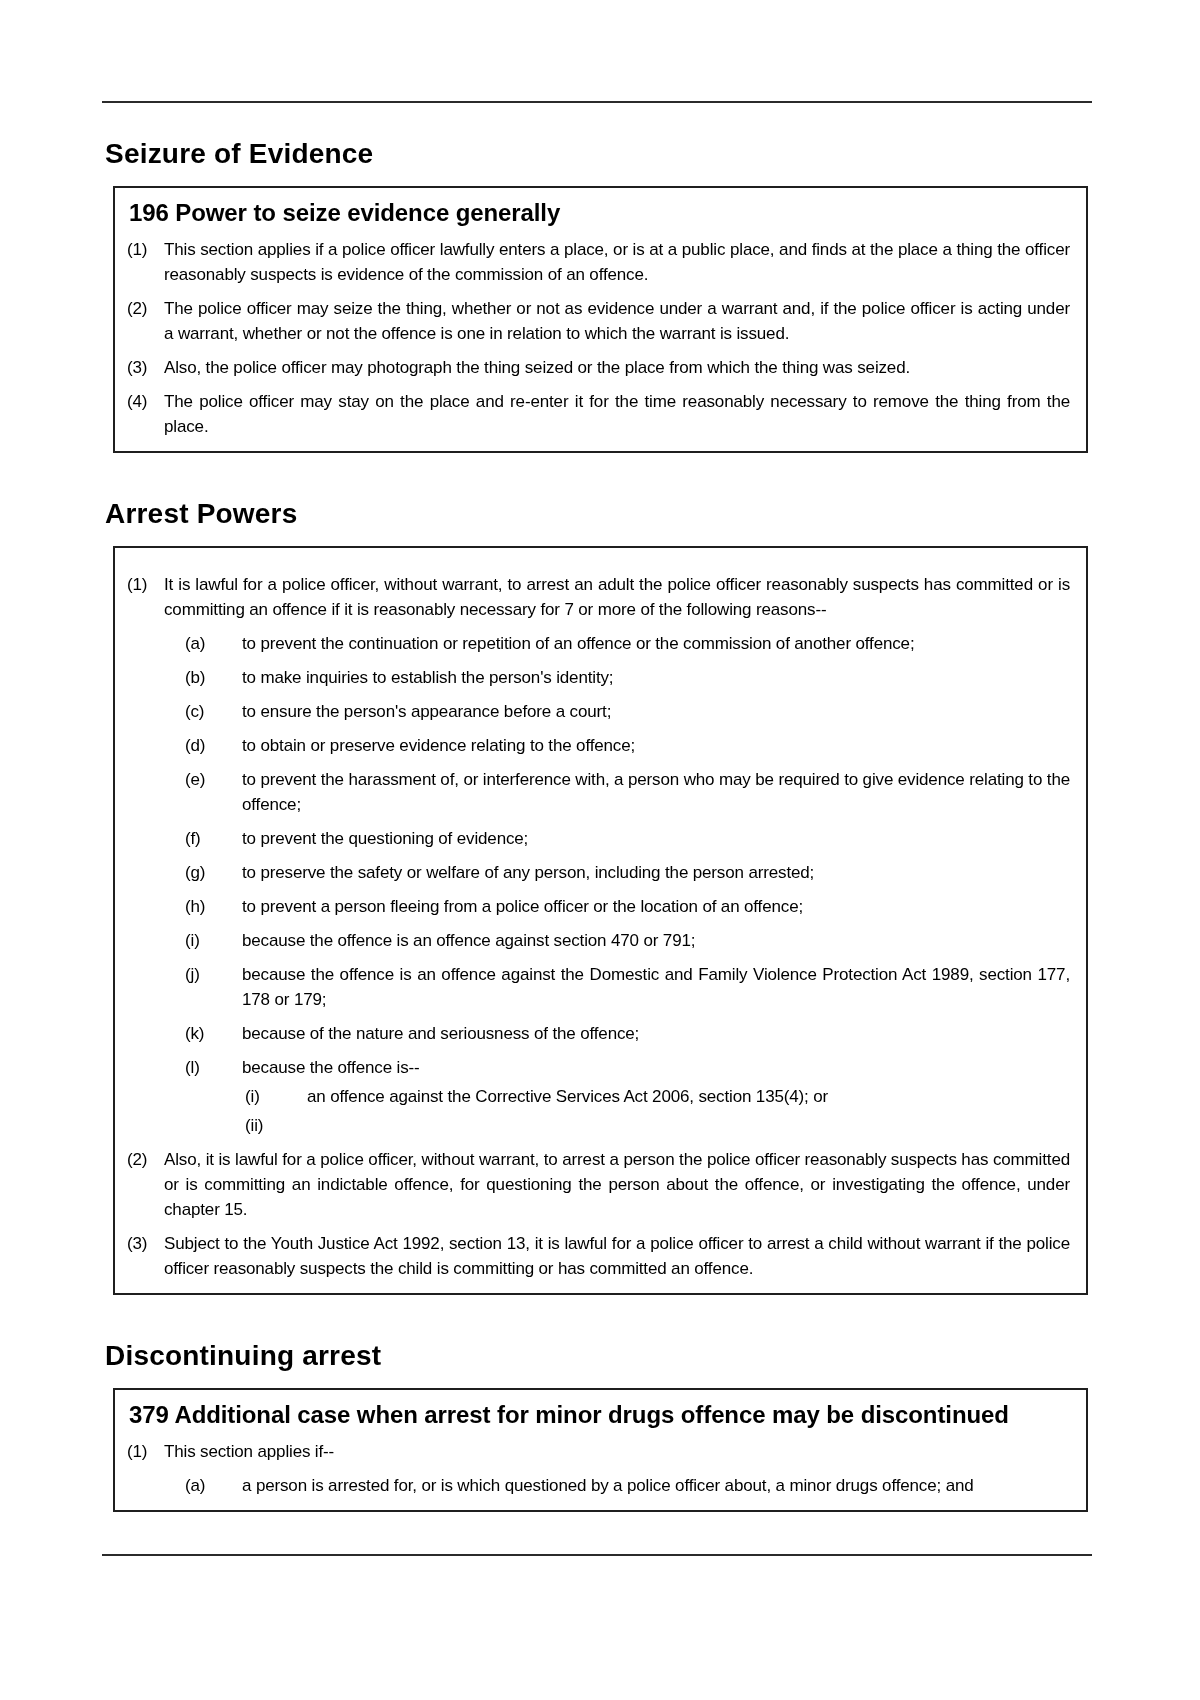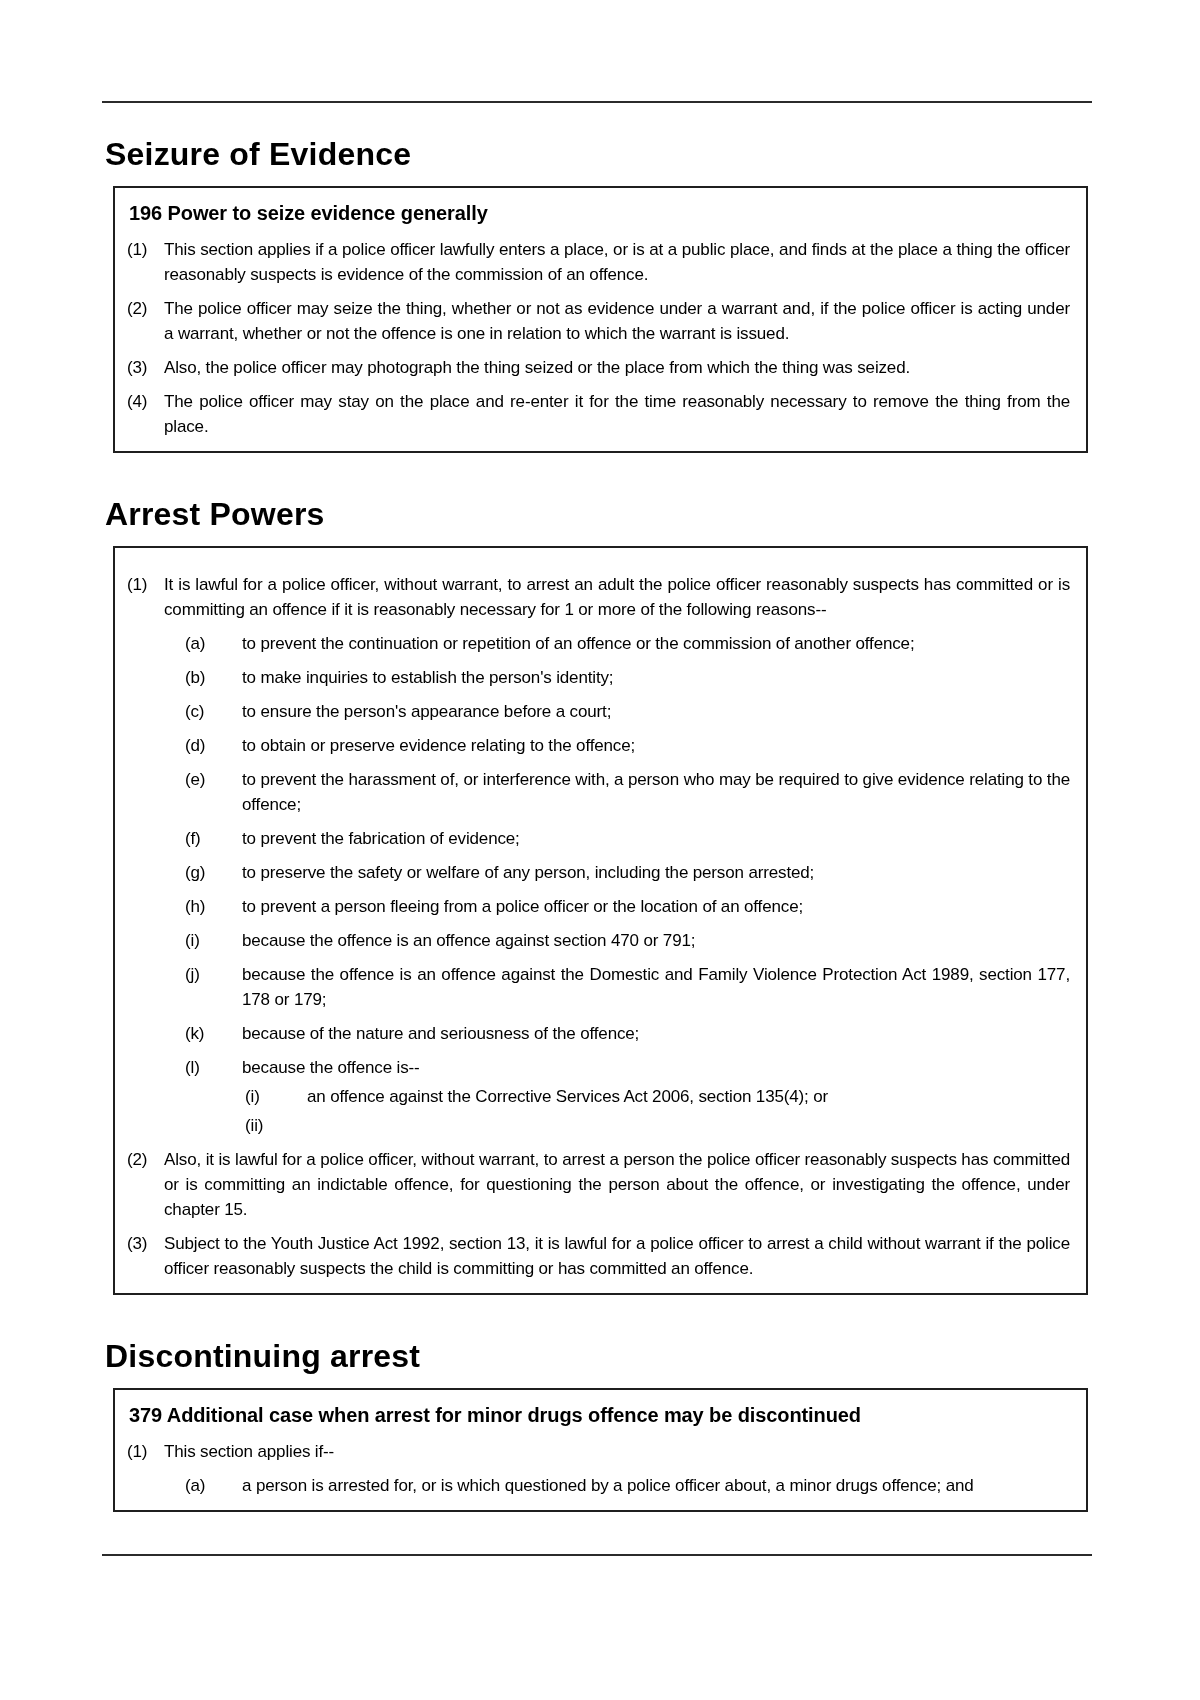--- a/index.html
+++ b/index.html
@@ -29,7 +29,7 @@
   .rule-top { margin-top: 101px; }
   .rule-bottom { margin-top: 42px; }
   .section-heading {
-    font-size: 32px;
+    font-size: 28px;
     line-height: 30px;
     font-weight: bold;
     letter-spacing: 0.2px;

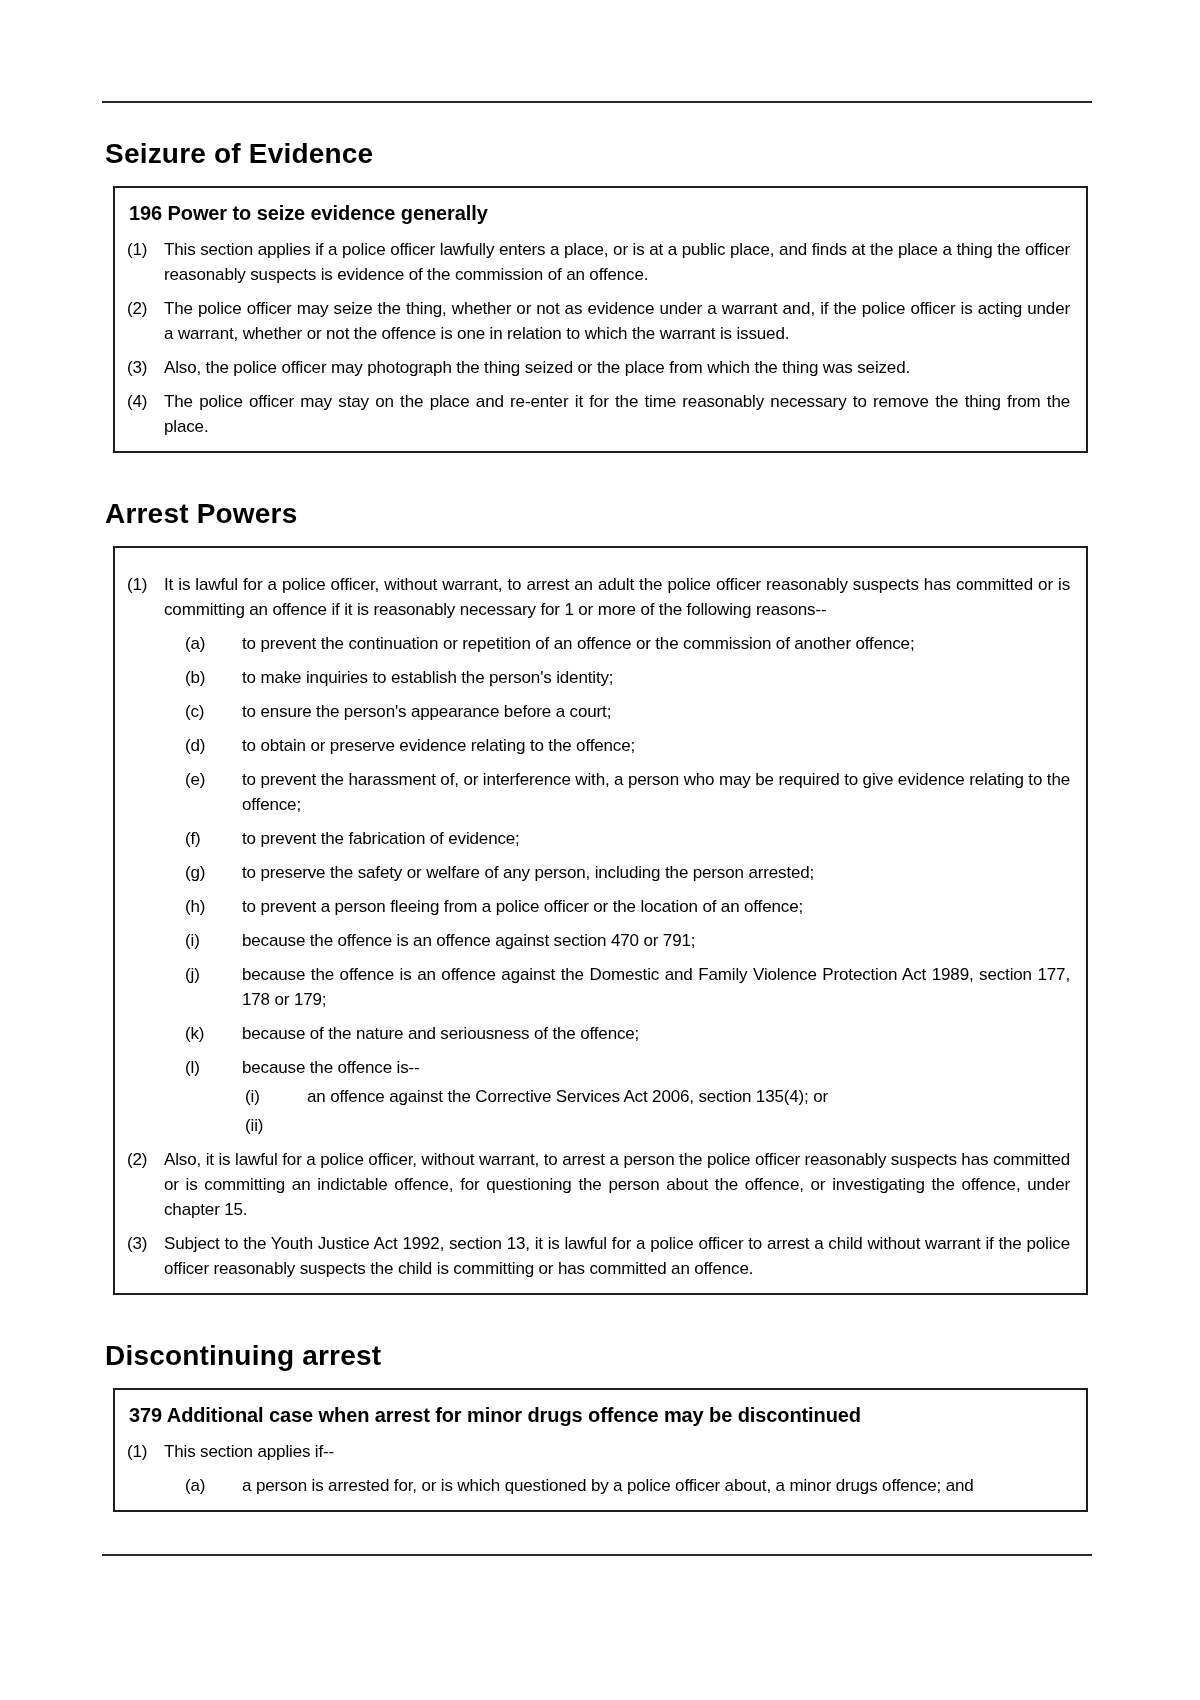--- a/index.html
+++ b/index.html
@@ -44,7 +44,7 @@
     padding: 12px 16px 12px 0;
   }
   .statute-title {
-    font-size: 20px;
+    font-size: 24px;
     line-height: 24px;
     font-weight: bold;
     margin: 1px 0 0 14px;

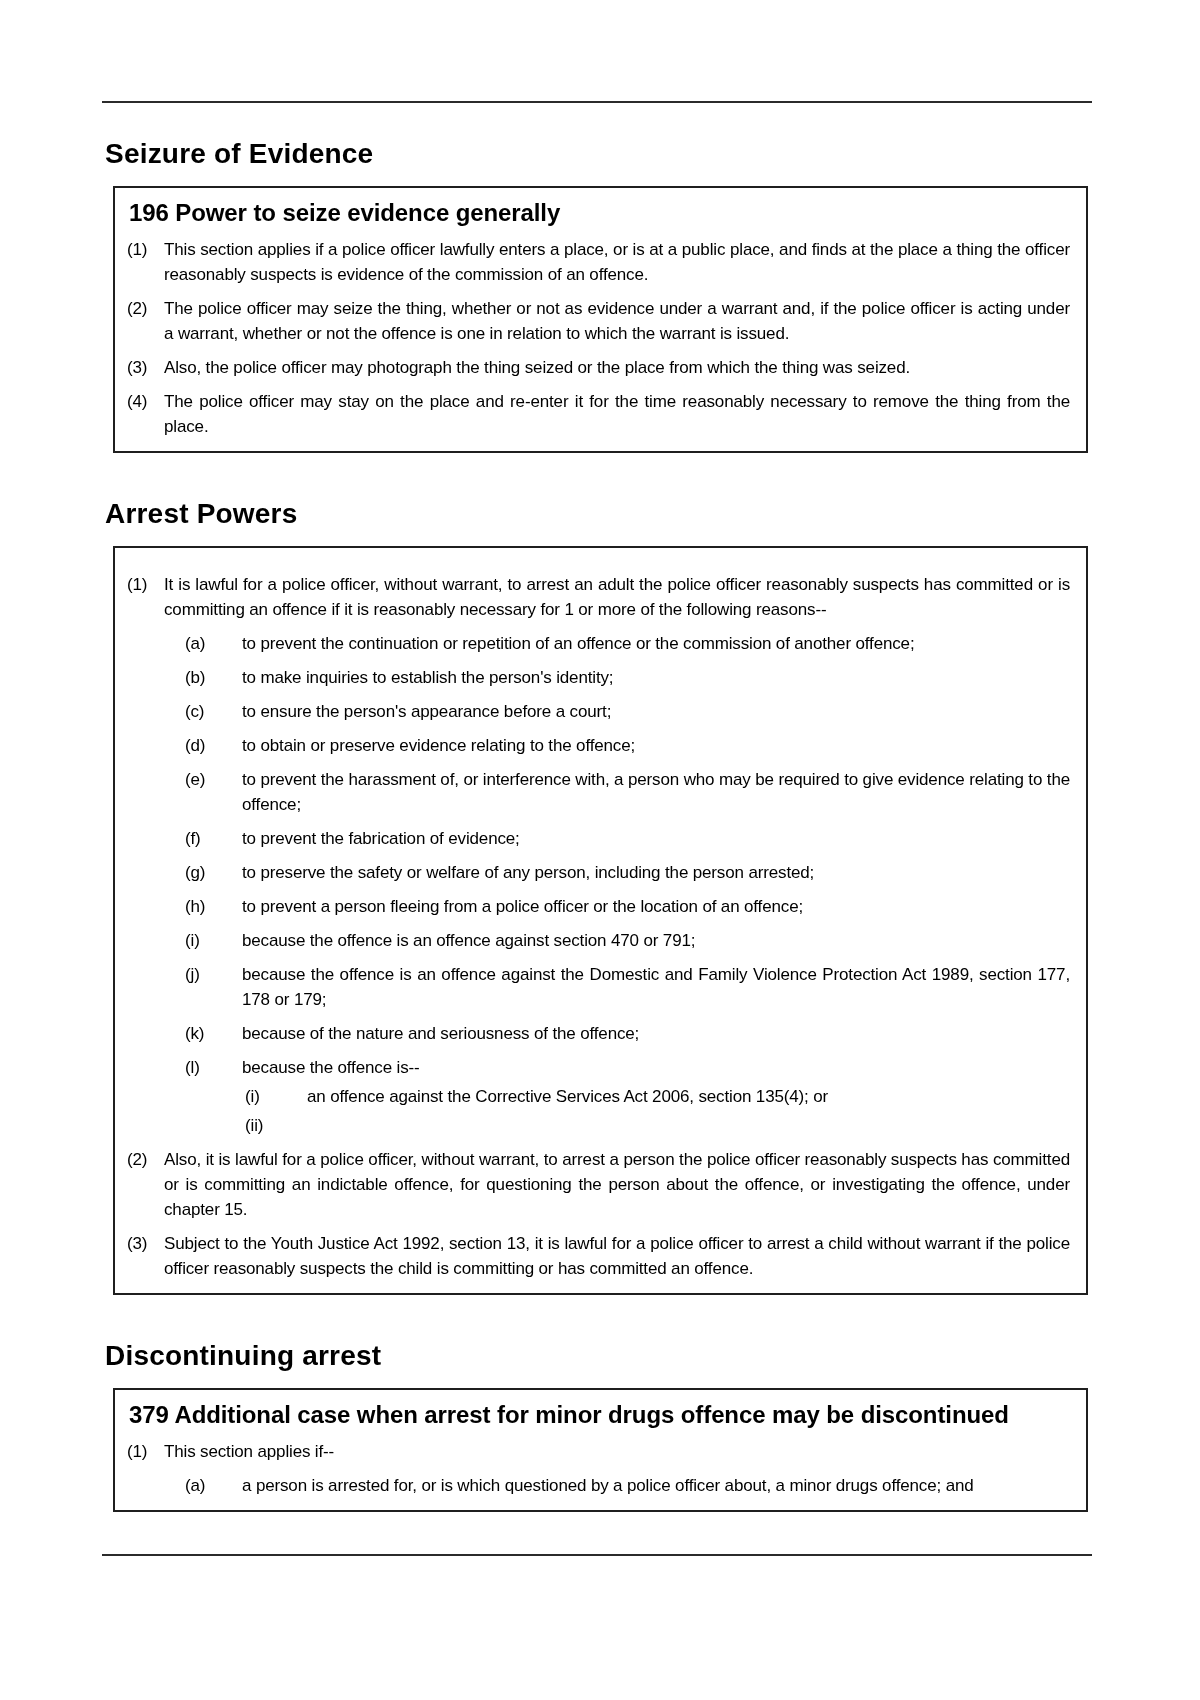--- a/index.html
+++ b/index.html
@@ -100,7 +100,7 @@
   <div class="statute-box">
     <div class="clause lvl1 first">
       <span class="marker">(1)</span>
-      <span class="text">It is lawful for a police officer, without warrant, to arrest an adult the police officer reasonably suspects has committed or is committing an offence if it is reasonably necessary for 1 or more of the following reasons--</span>
+      <span class="text">It is lawful for a police officer, without warrant, to arrest an adult the police officer reasonably suspects has committed or is committing an offence if it is reasonably necessary for 7 or more of the following reasons--</span>
     </div>
     <div class="clause lvl2">
       <span class="marker">(a)</span>

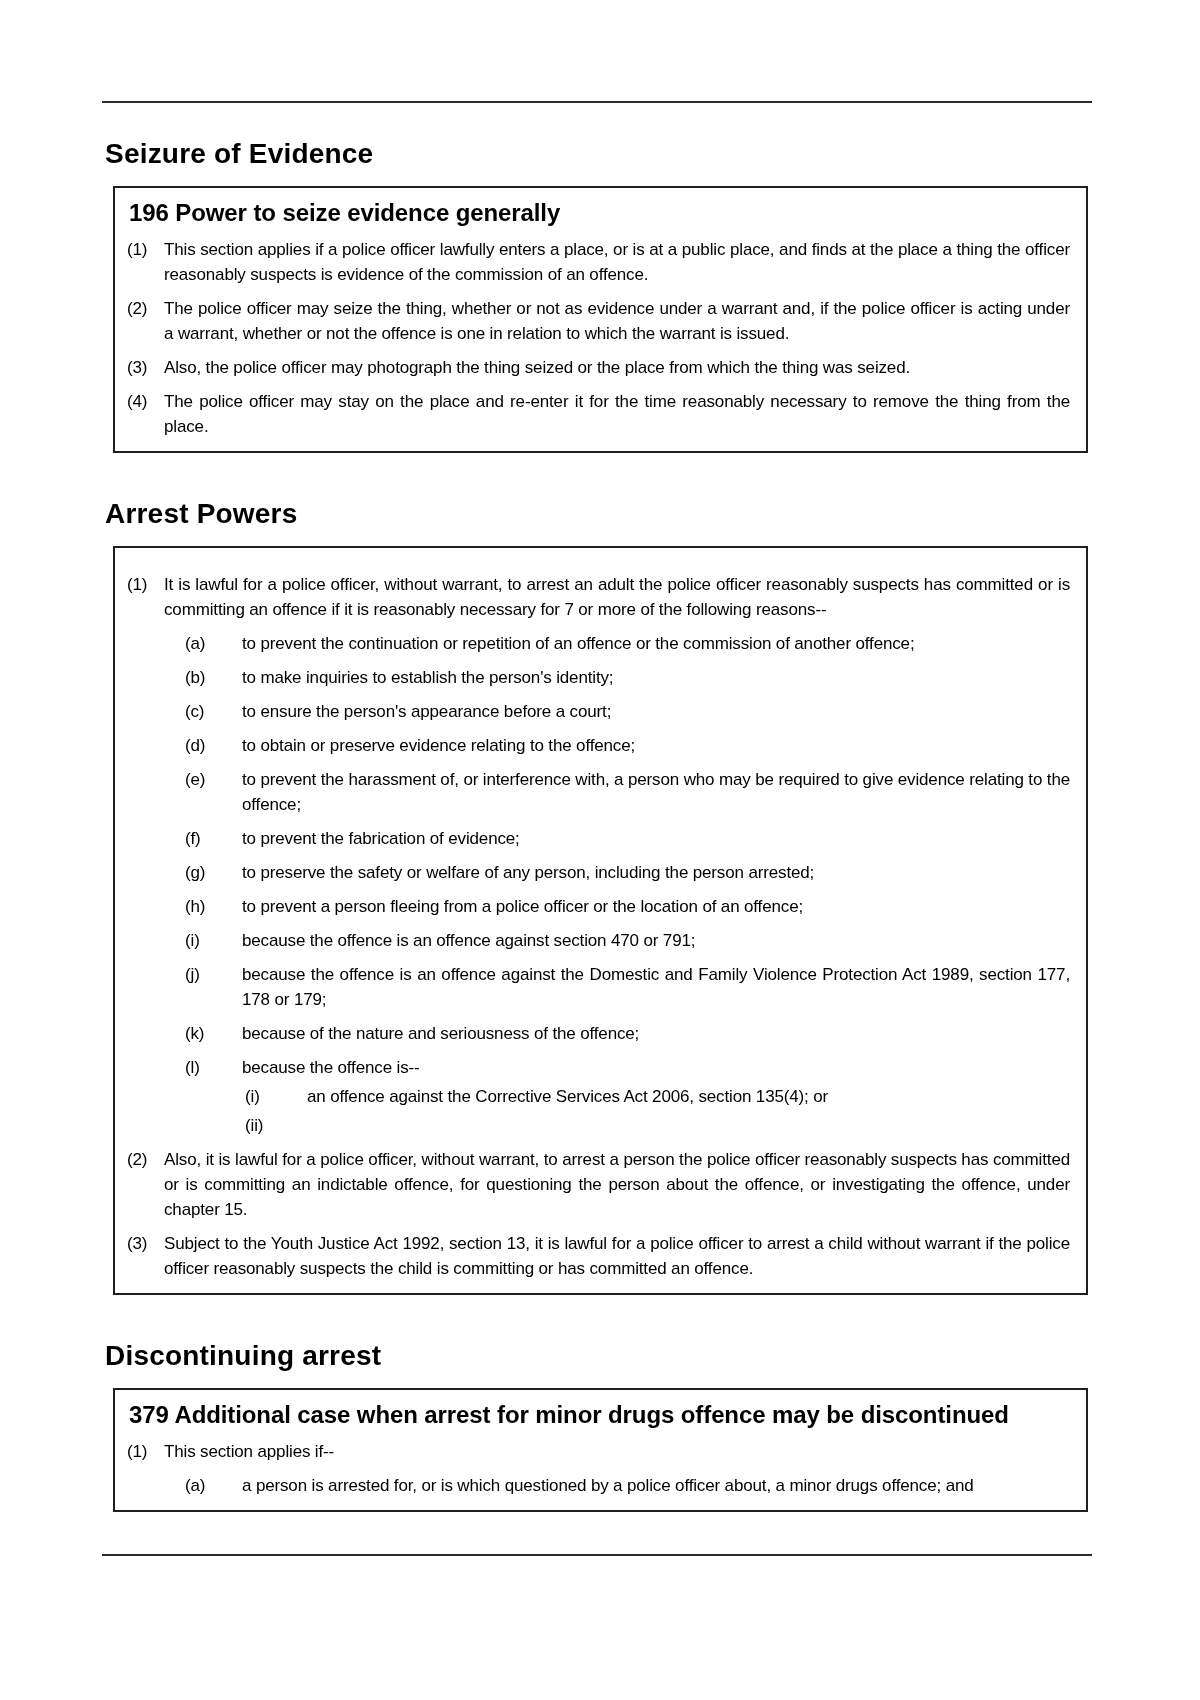--- a/index.html
+++ b/index.html
@@ -124,7 +124,7 @@
     </div>
     <div class="clause lvl2">
       <span class="marker">(f)</span>
-      <span class="text">to prevent the fabrication of evidence;</span>
+      <span class="text">to prevent the questioning of evidence;</span>
     </div>
     <div class="clause lvl2">
       <span class="marker">(g)</span>

